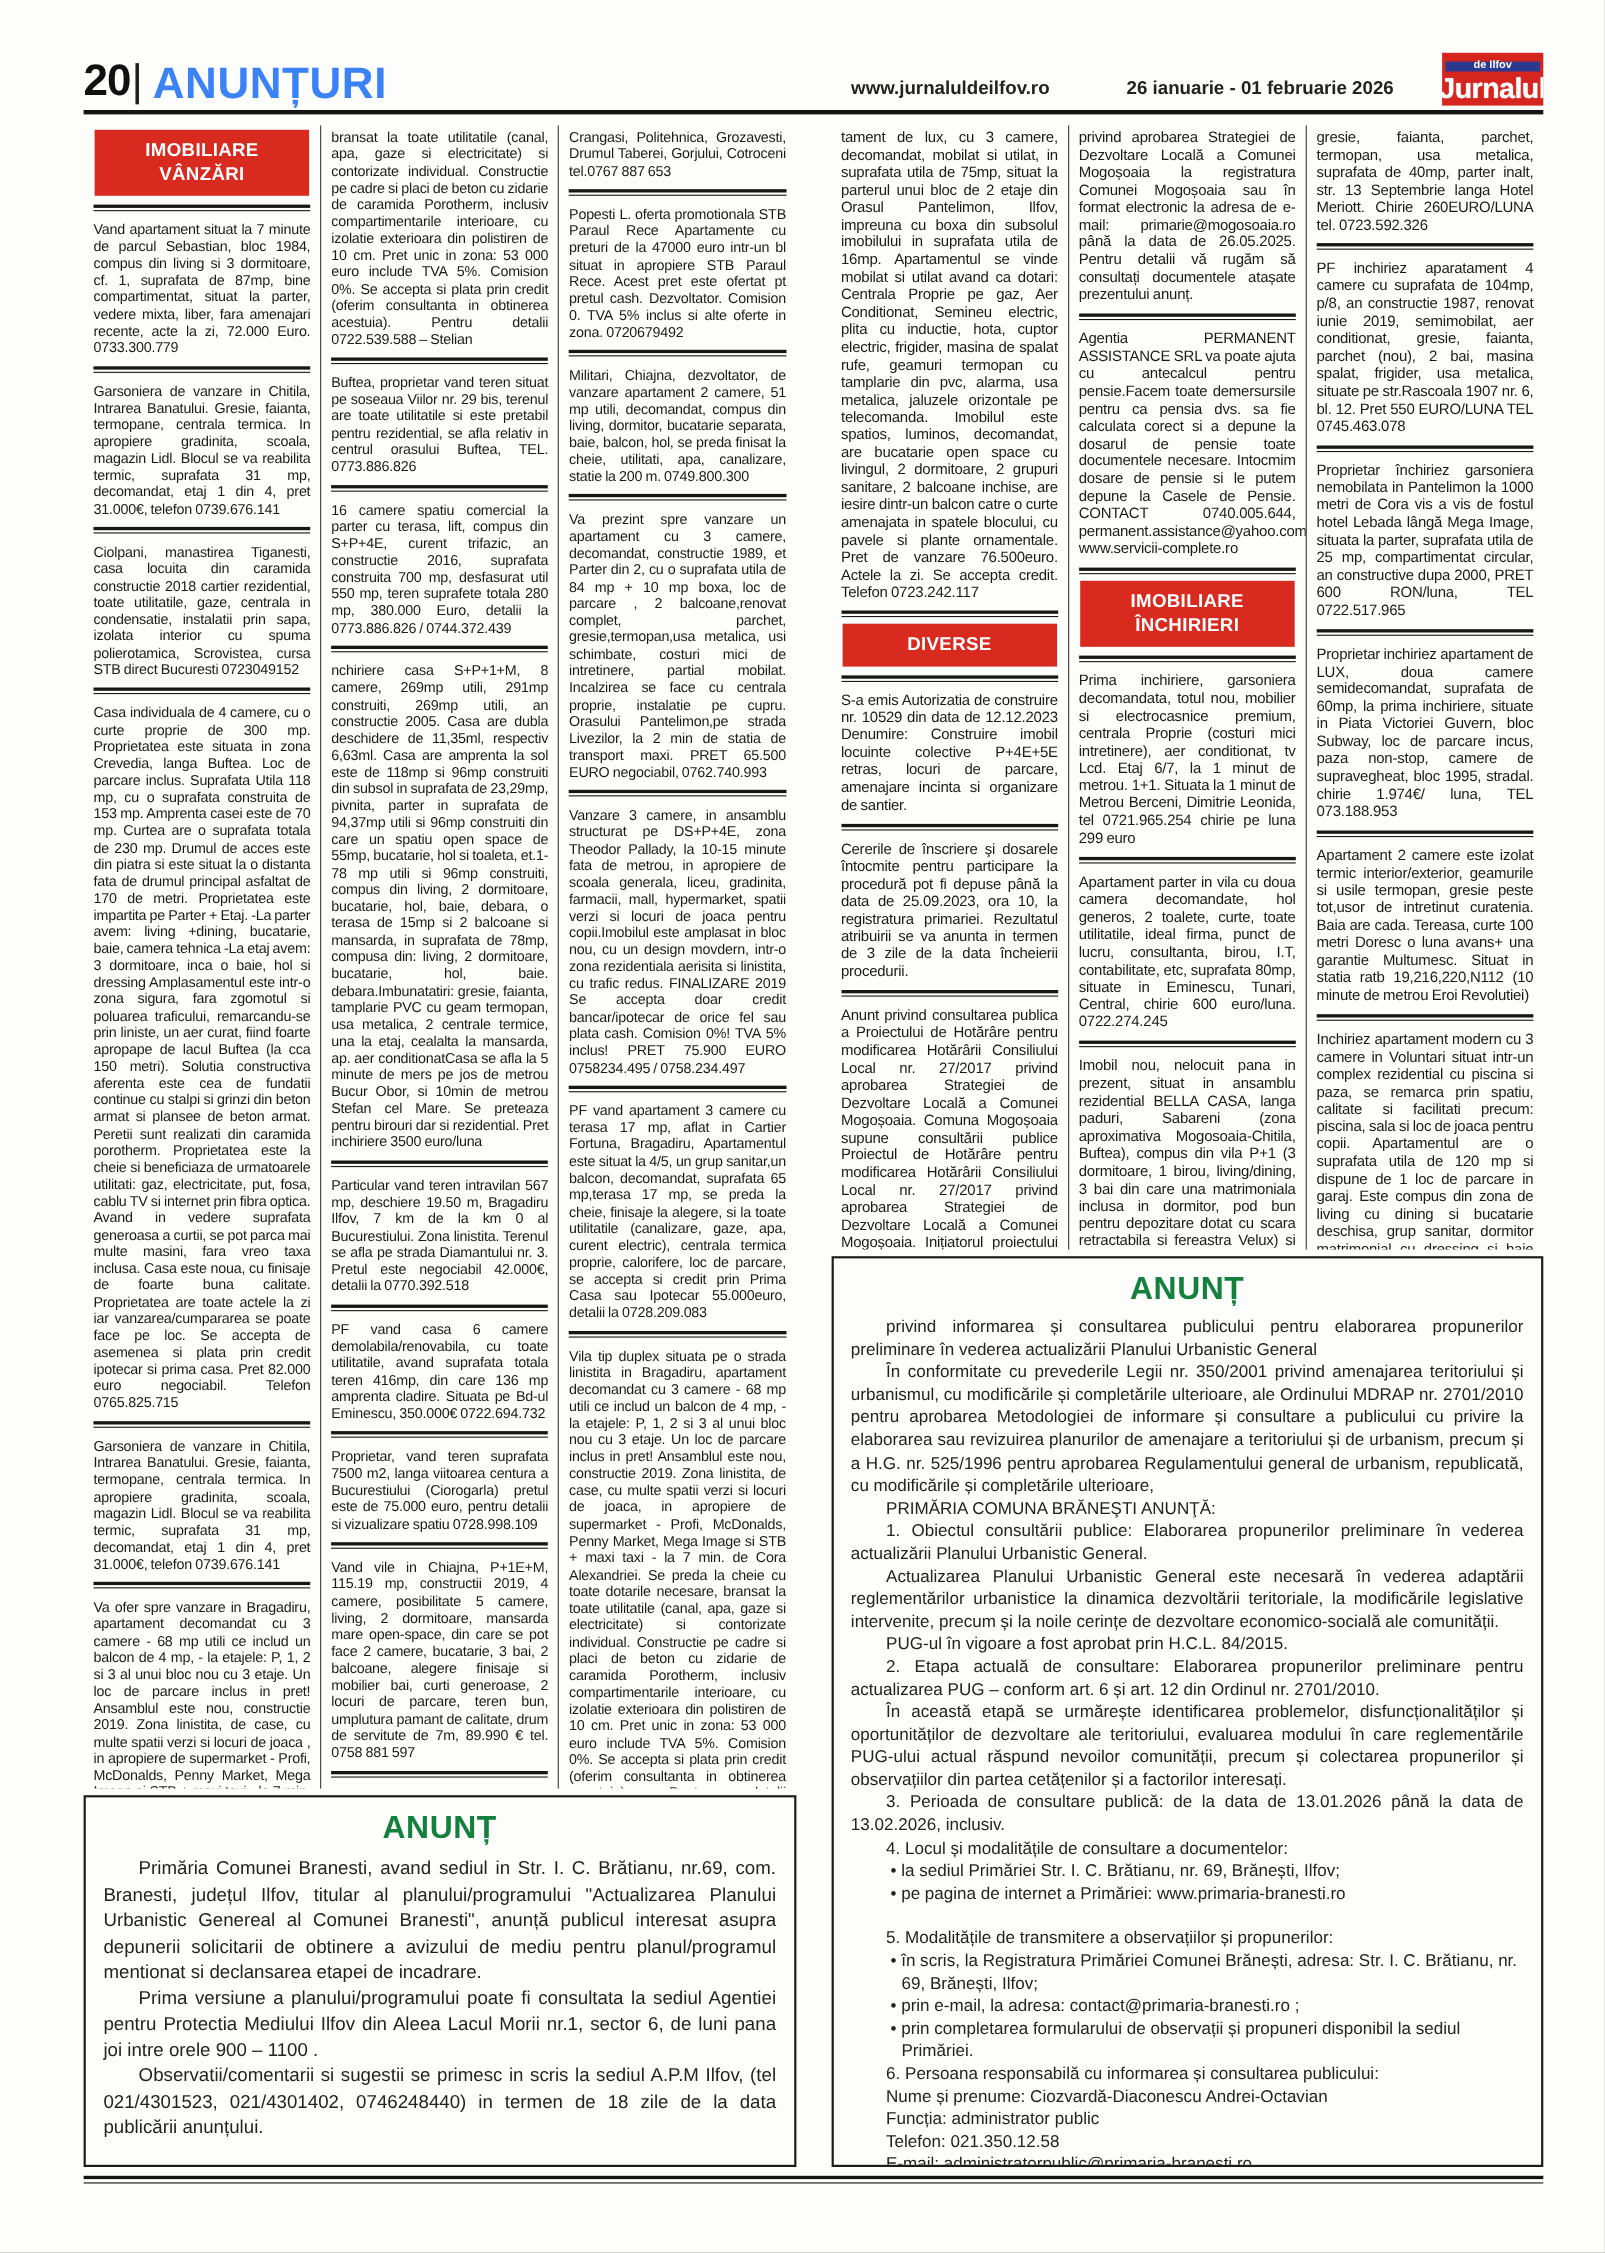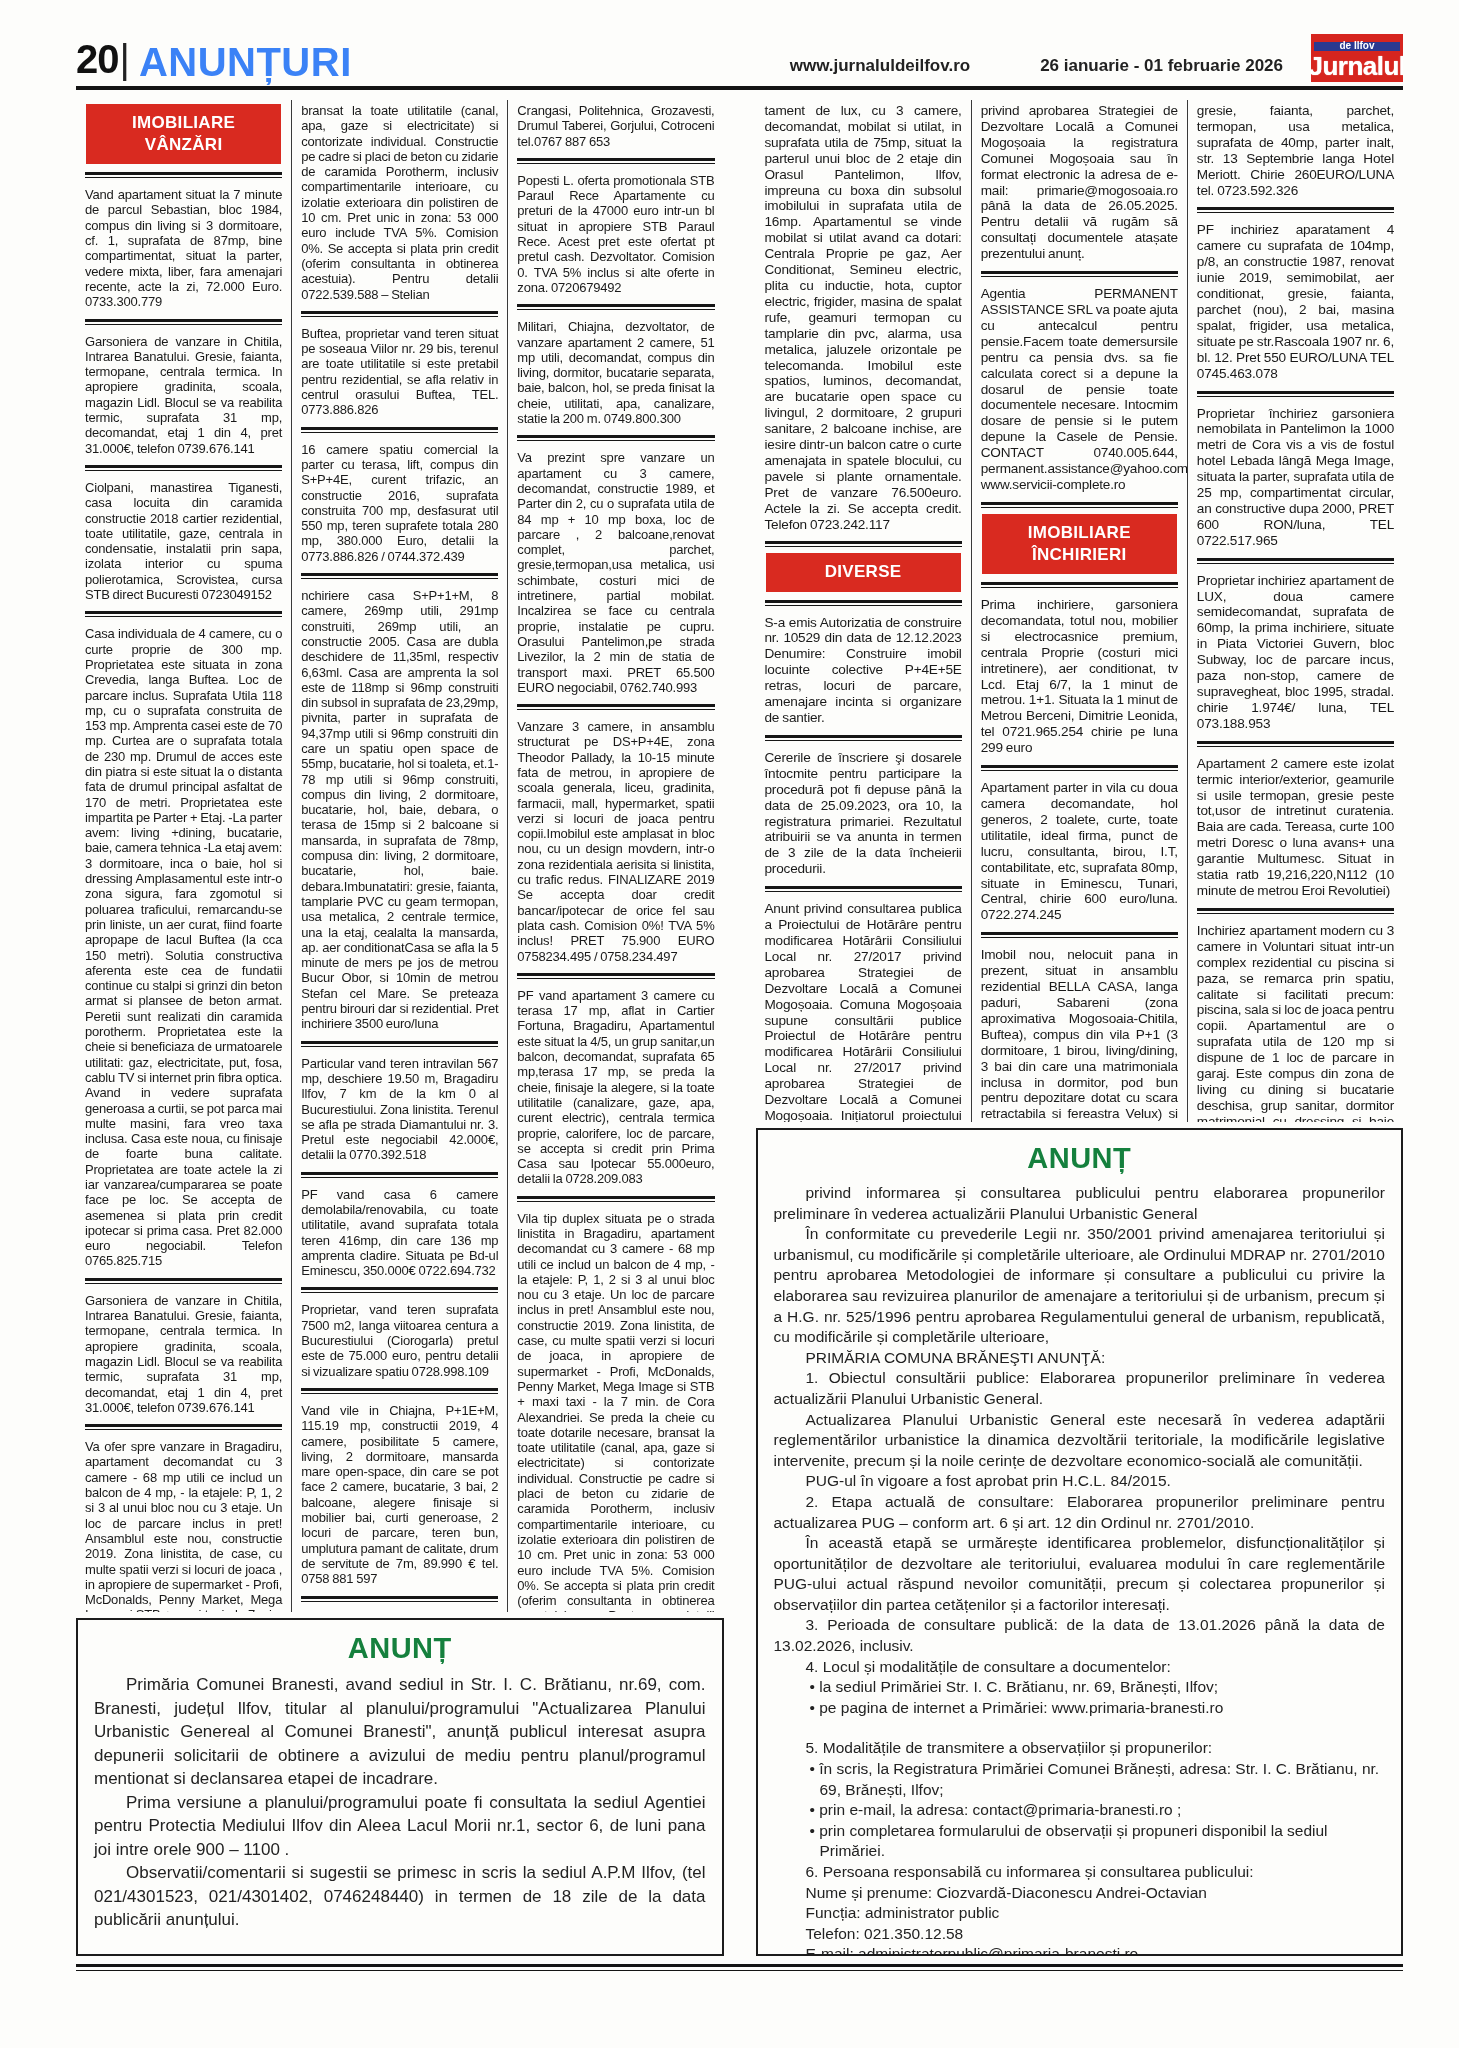--- a/index.html
+++ b/index.html
@@ -5,7 +5,7 @@
   html,body{margin:0;padding:0;background:#888;}
   .page{position:relative;width:1459px;height:2048px;background:#fdfdfb;margin:0 auto;
         font-family:"Liberation Sans",sans-serif;color:#1a1a1a;box-sizing:border-box;
-        padding:26px 56px 0 76px;overflow:hidden;}
+        padding:40px 56px 0 76px;overflow:hidden;}
   
   .hdr{display:flex;align-items:flex-end;height:56px;}
   .pnum{font-size:40px;font-weight:bold;letter-spacing:-1px;color:#111;}

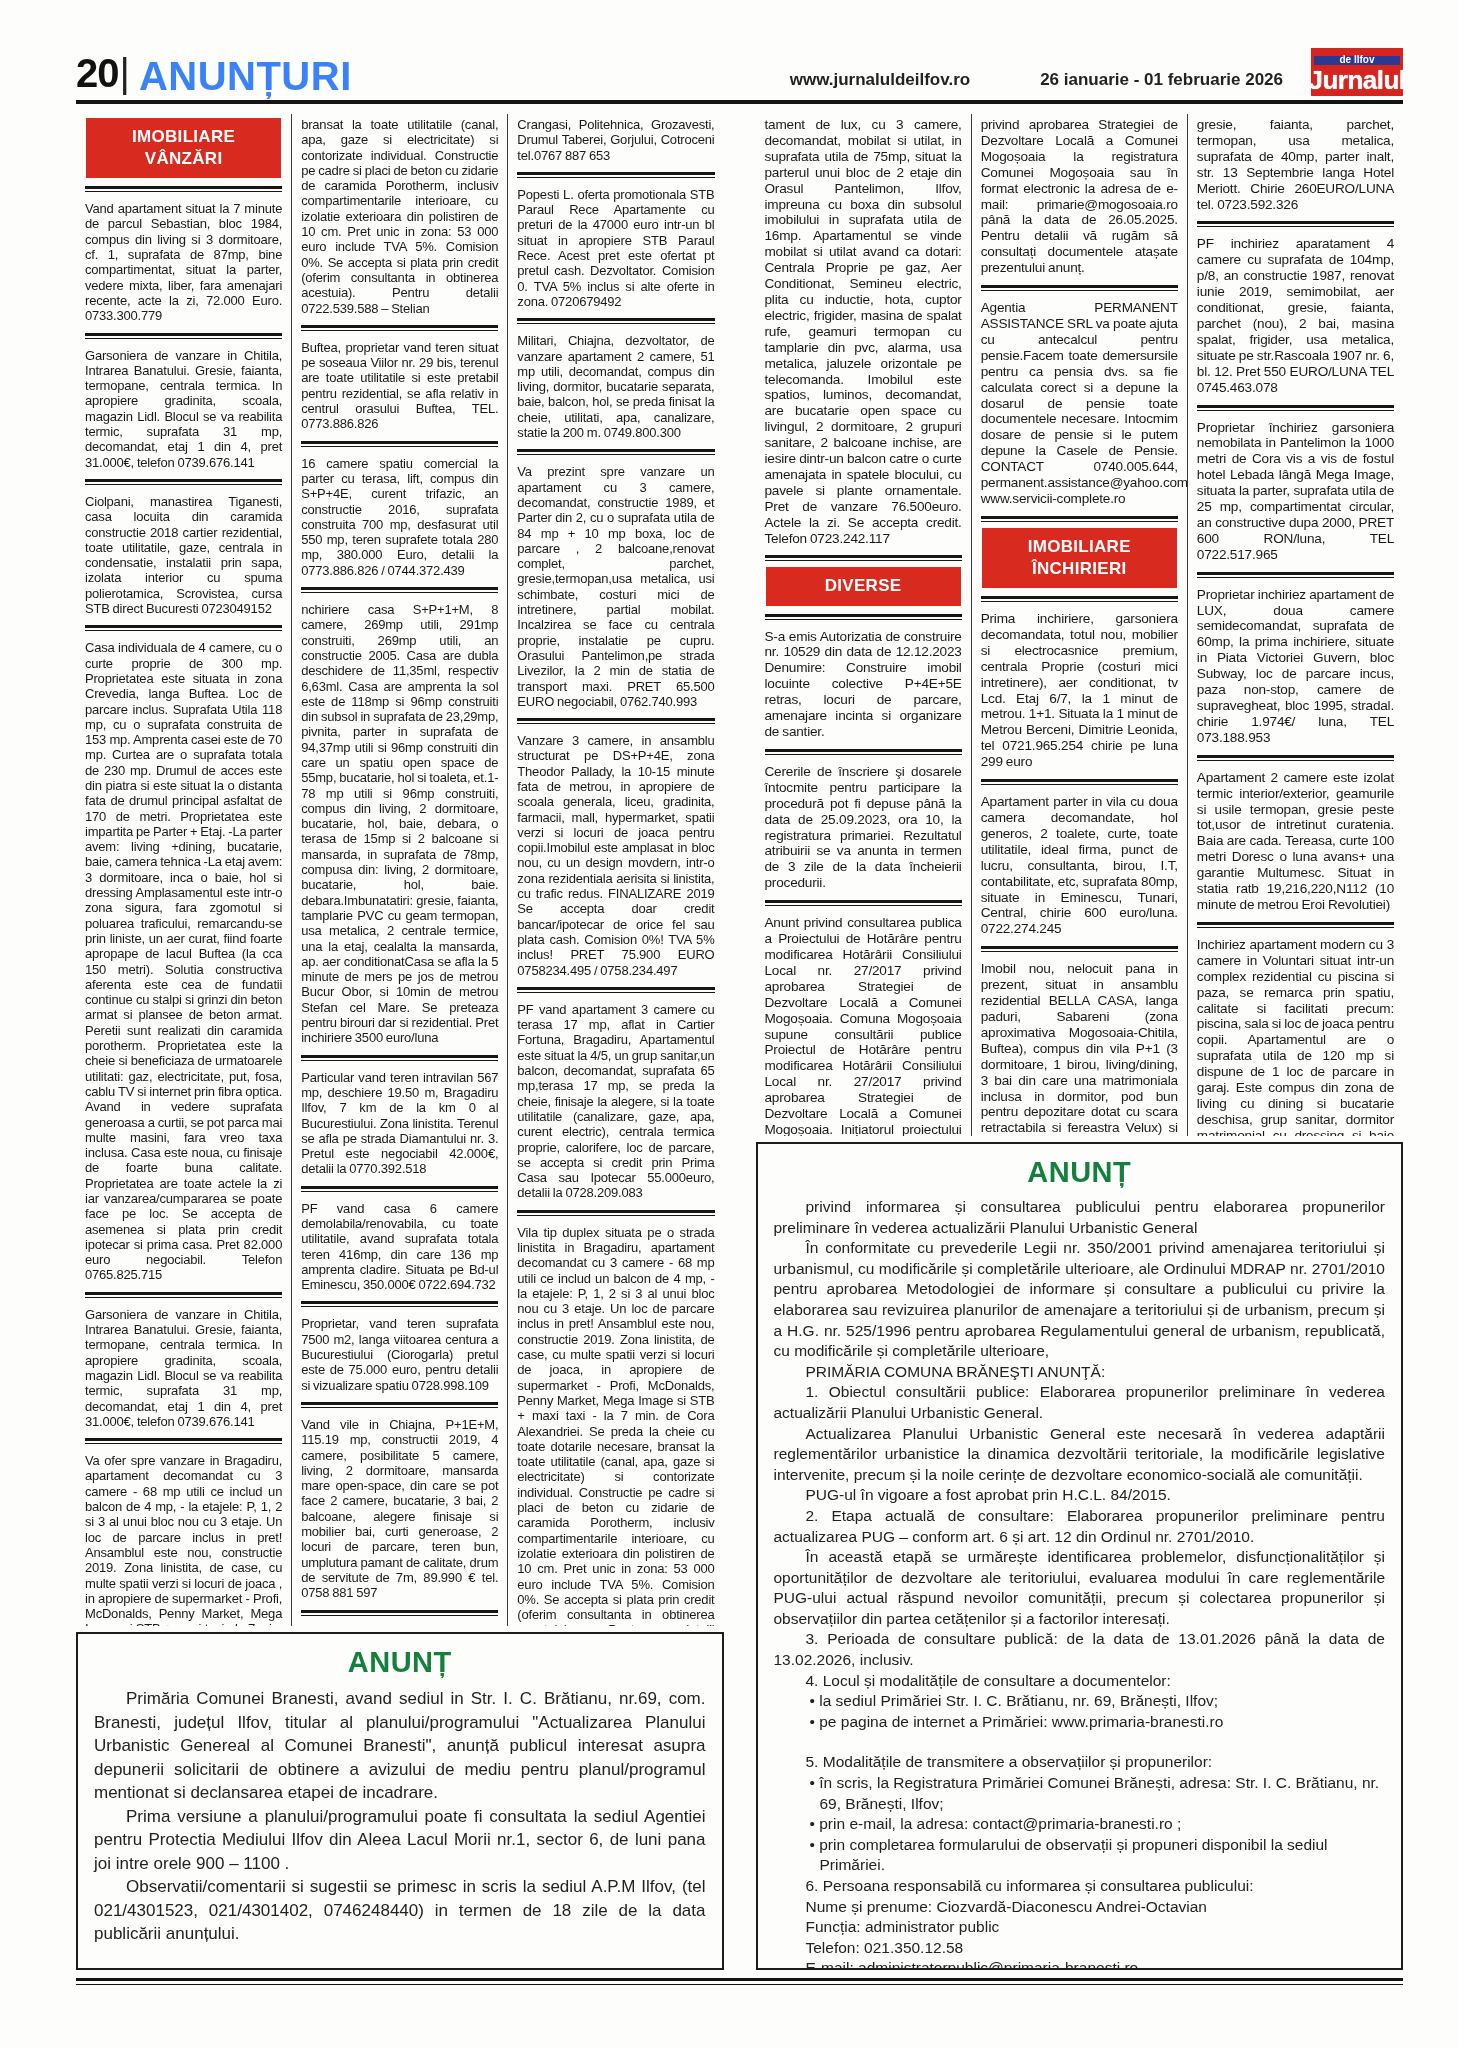--- a/index.html
+++ b/index.html
@@ -14,7 +14,7 @@
   .hspace{flex:1;}
   .hsite,.hdate{font-size:17px;font-weight:bold;color:#222;align-self:flex-end;margin:0 0 6px 0;}
   .hsite{margin-right:70px;}
-  .hdate{margin-right:28px;}
+  .hdate{margin-right:44px;}
   .logo{width:92px;height:48px;background:#d6251f;position:relative;flex:0 0 auto;
         display:flex;align-items:flex-end;justify-content:center;overflow:hidden;}
   .logo-band{position:absolute;top:8px;left:3px;right:3px;height:9px;background:#2b3990;}

